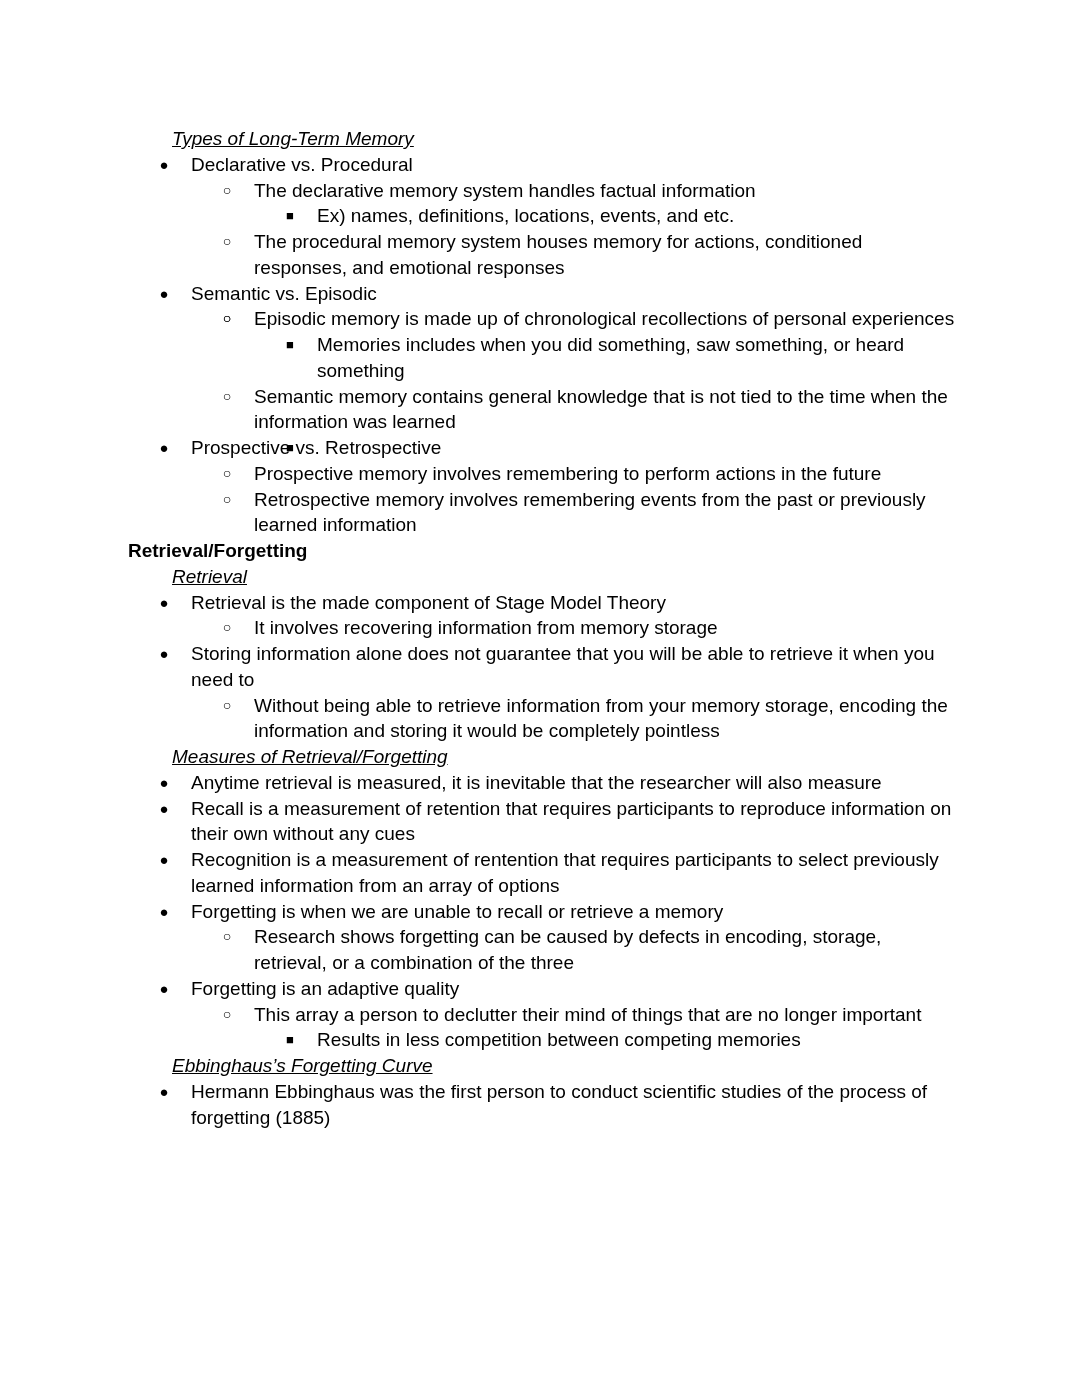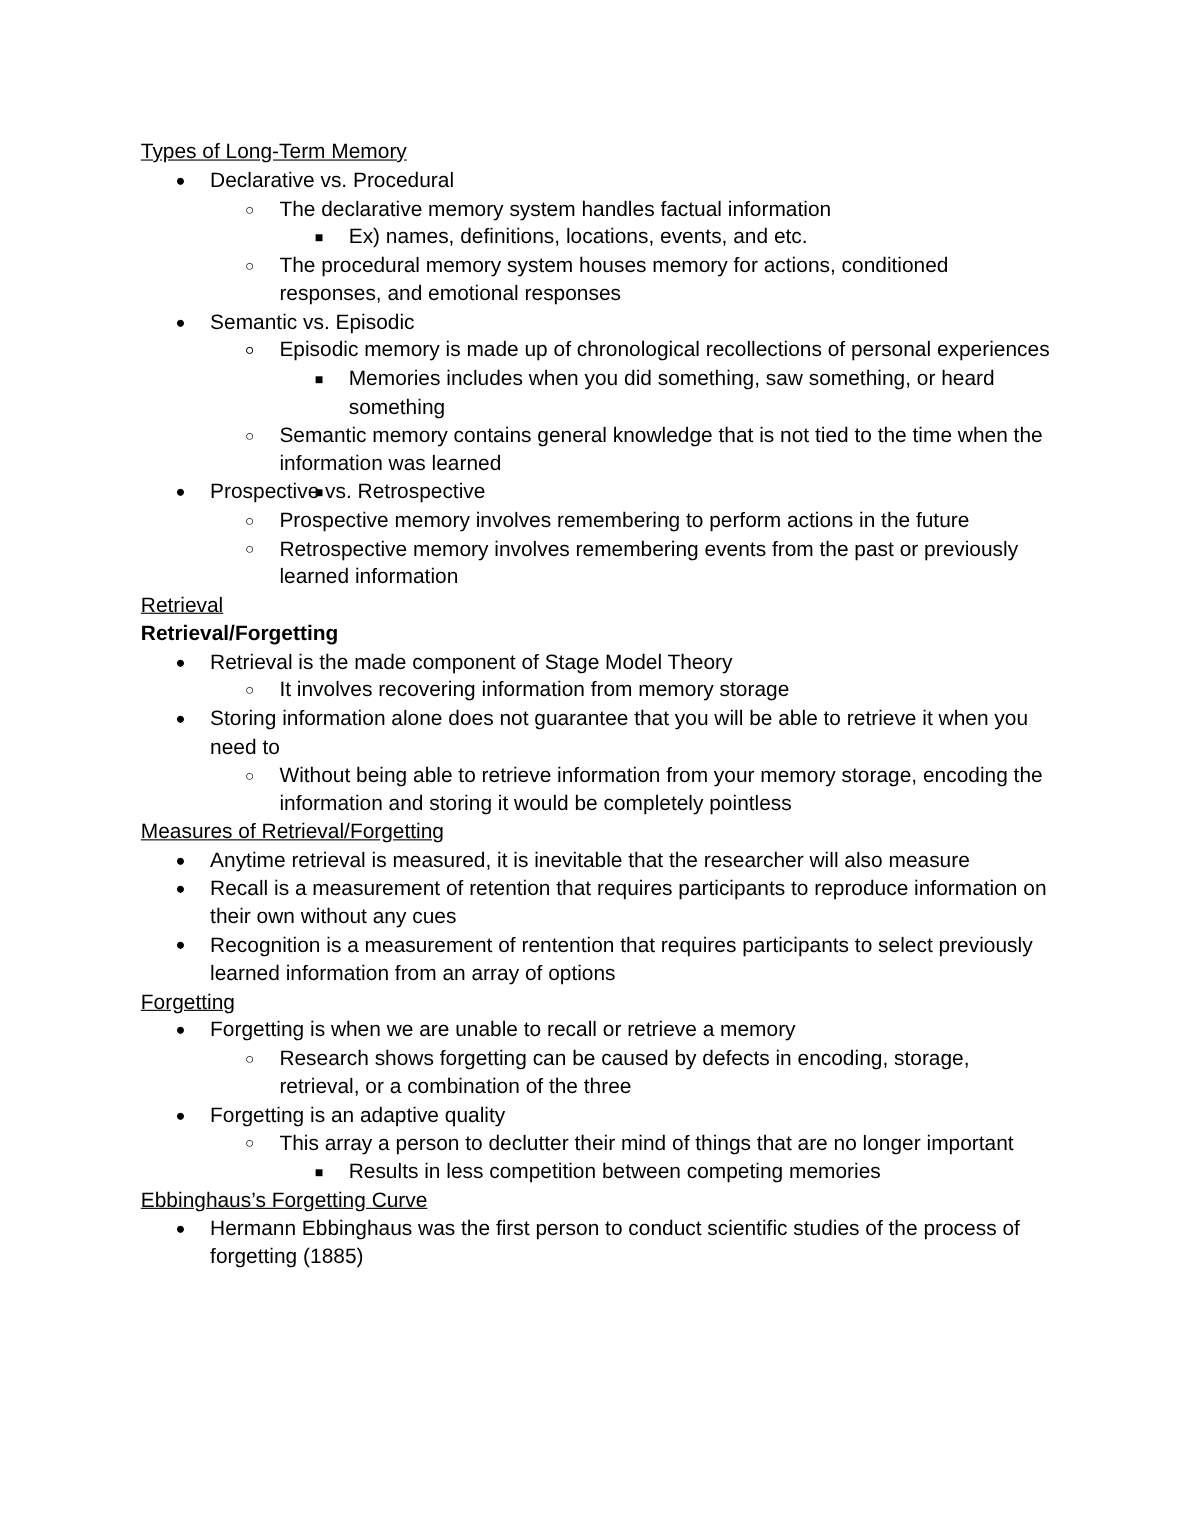--- a/index.html
+++ b/index.html
@@ -12,7 +12,7 @@
     font-size: 19px; line-height: 25.75px;
   }
   .line { position: relative; margin: 0; }
-  .heading-italic { text-decoration: underline; }
+  .heading-italic { font-style: italic; text-decoration: underline; margin-left: 44px; }
   .heading-bold { font-weight: bold; }
   .item { position: relative; }
   .l1 { padding-left: 63px; }

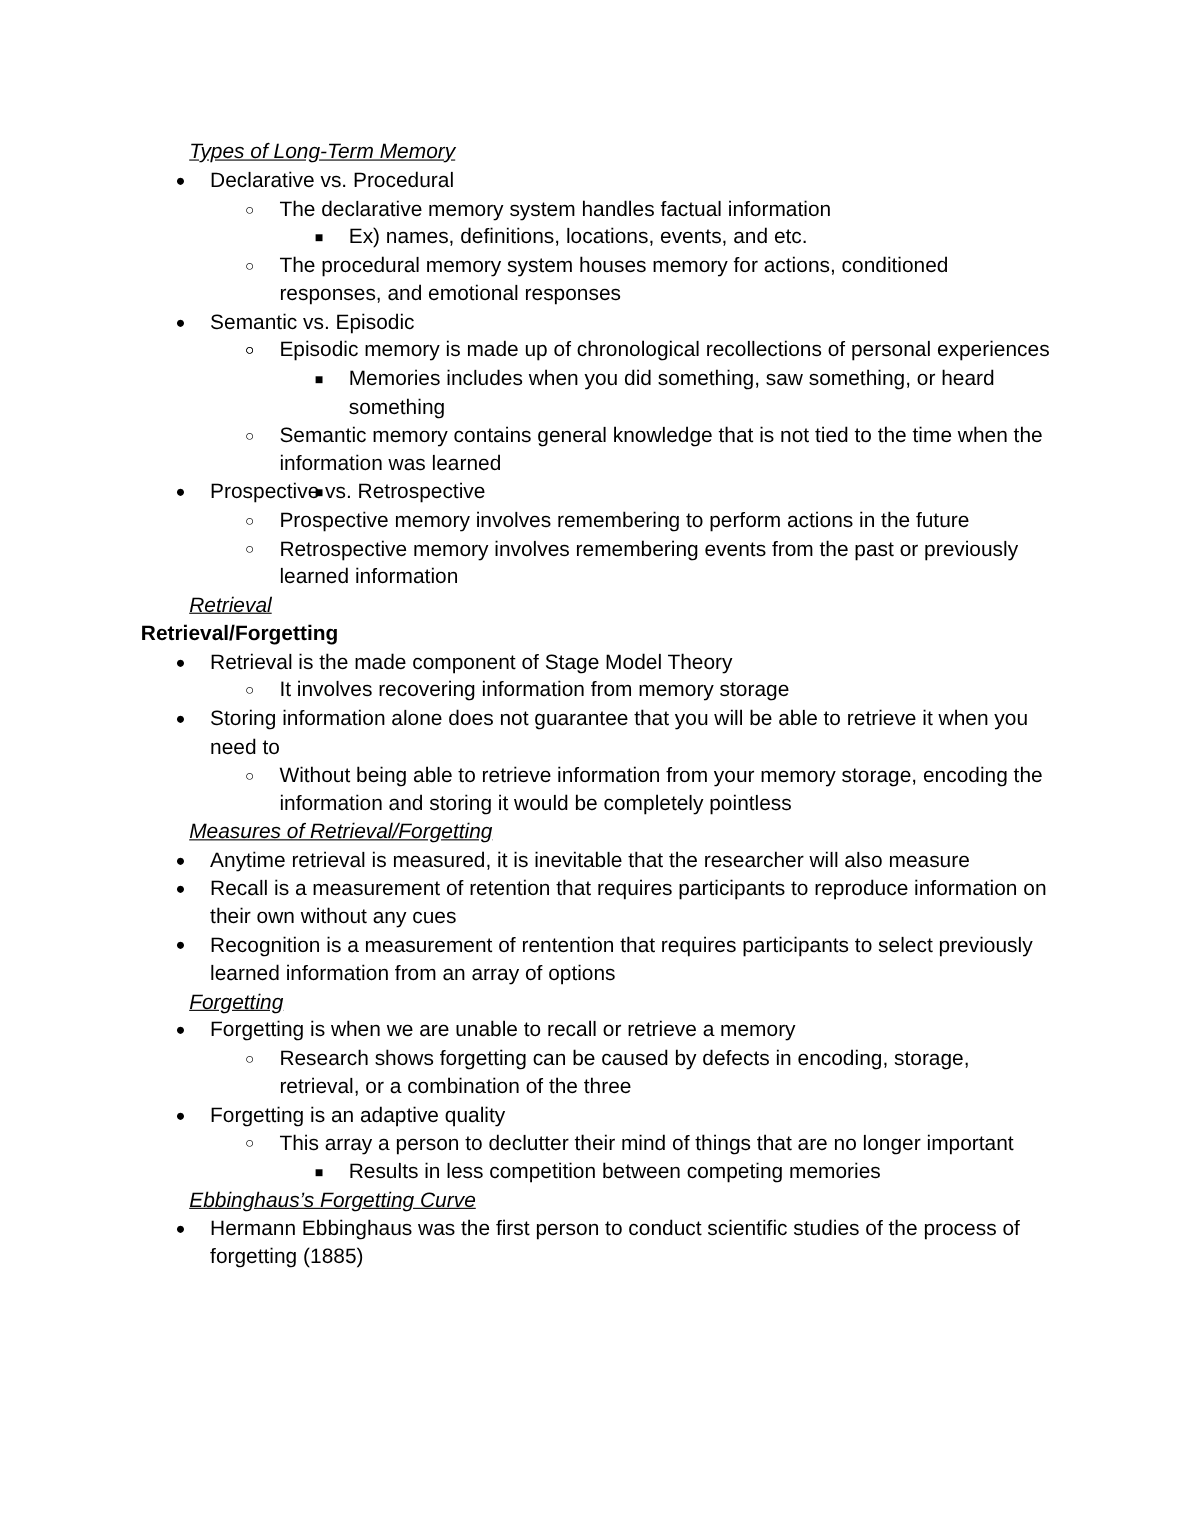--- a/index.html
+++ b/index.html
@@ -79,8 +79,8 @@
       <span class="marker">○</span>
       <span class="text">Retrospective memory involves remembering events from the past or previously learned information</span>
     </div>
+    <div class="line heading-bold">Retrieval/Forgetting</div>
     <div class="line heading-italic">Retrieval</div>
-    <div class="line heading-bold">Retrieval/Forgetting</div>
     <div class="line item l1">
       <span class="marker">●</span>
       <span class="text">Retrieval is the made component of Stage Model Theory</span>

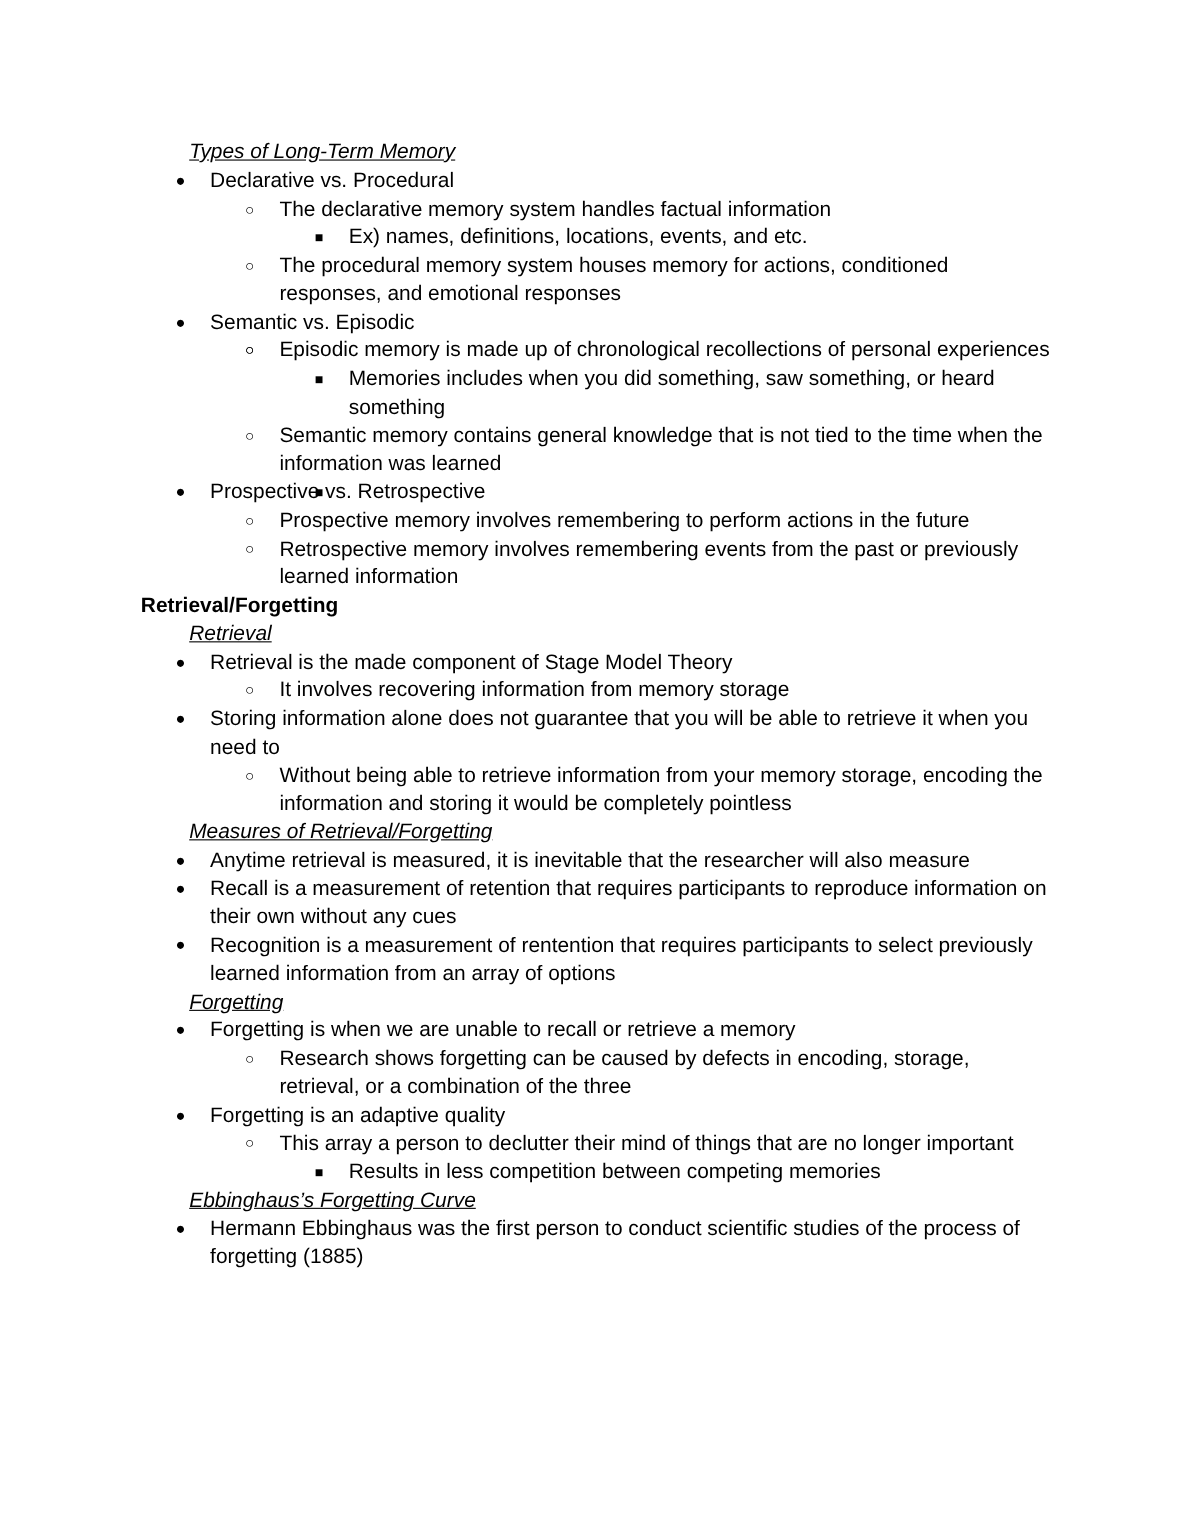--- a/index.html
+++ b/index.html
@@ -110,7 +110,6 @@
       <span class="marker">●</span>
       <span class="text">Recognition is a measurement of rentention that requires participants to select previously learned information from an array of options</span>
     </div>
-    <div class="line heading-italic">Forgetting</div>
     <div class="line item l1">
       <span class="marker">●</span>
       <span class="text">Forgetting is when we are unable to recall or retrieve a memory</span>

